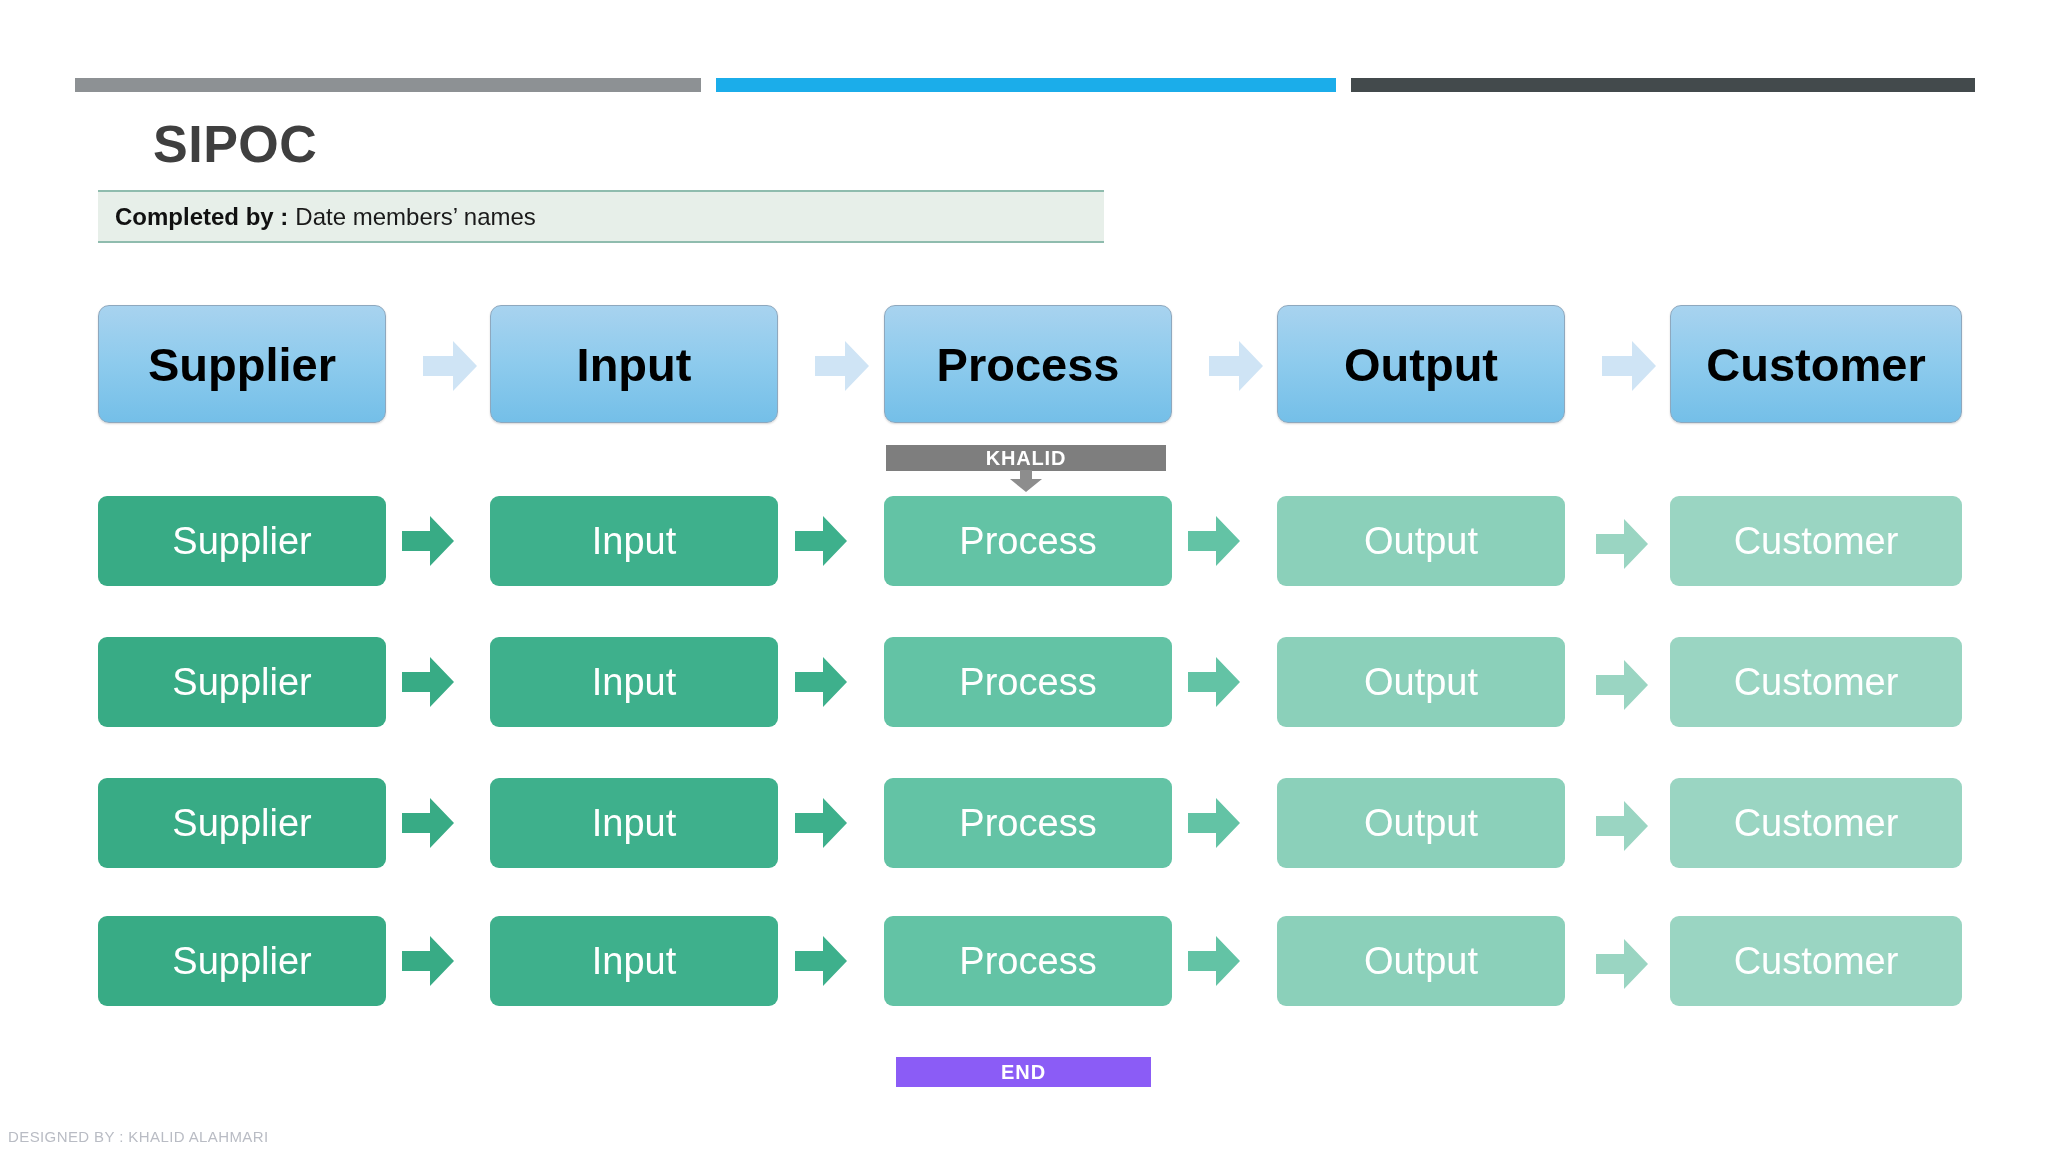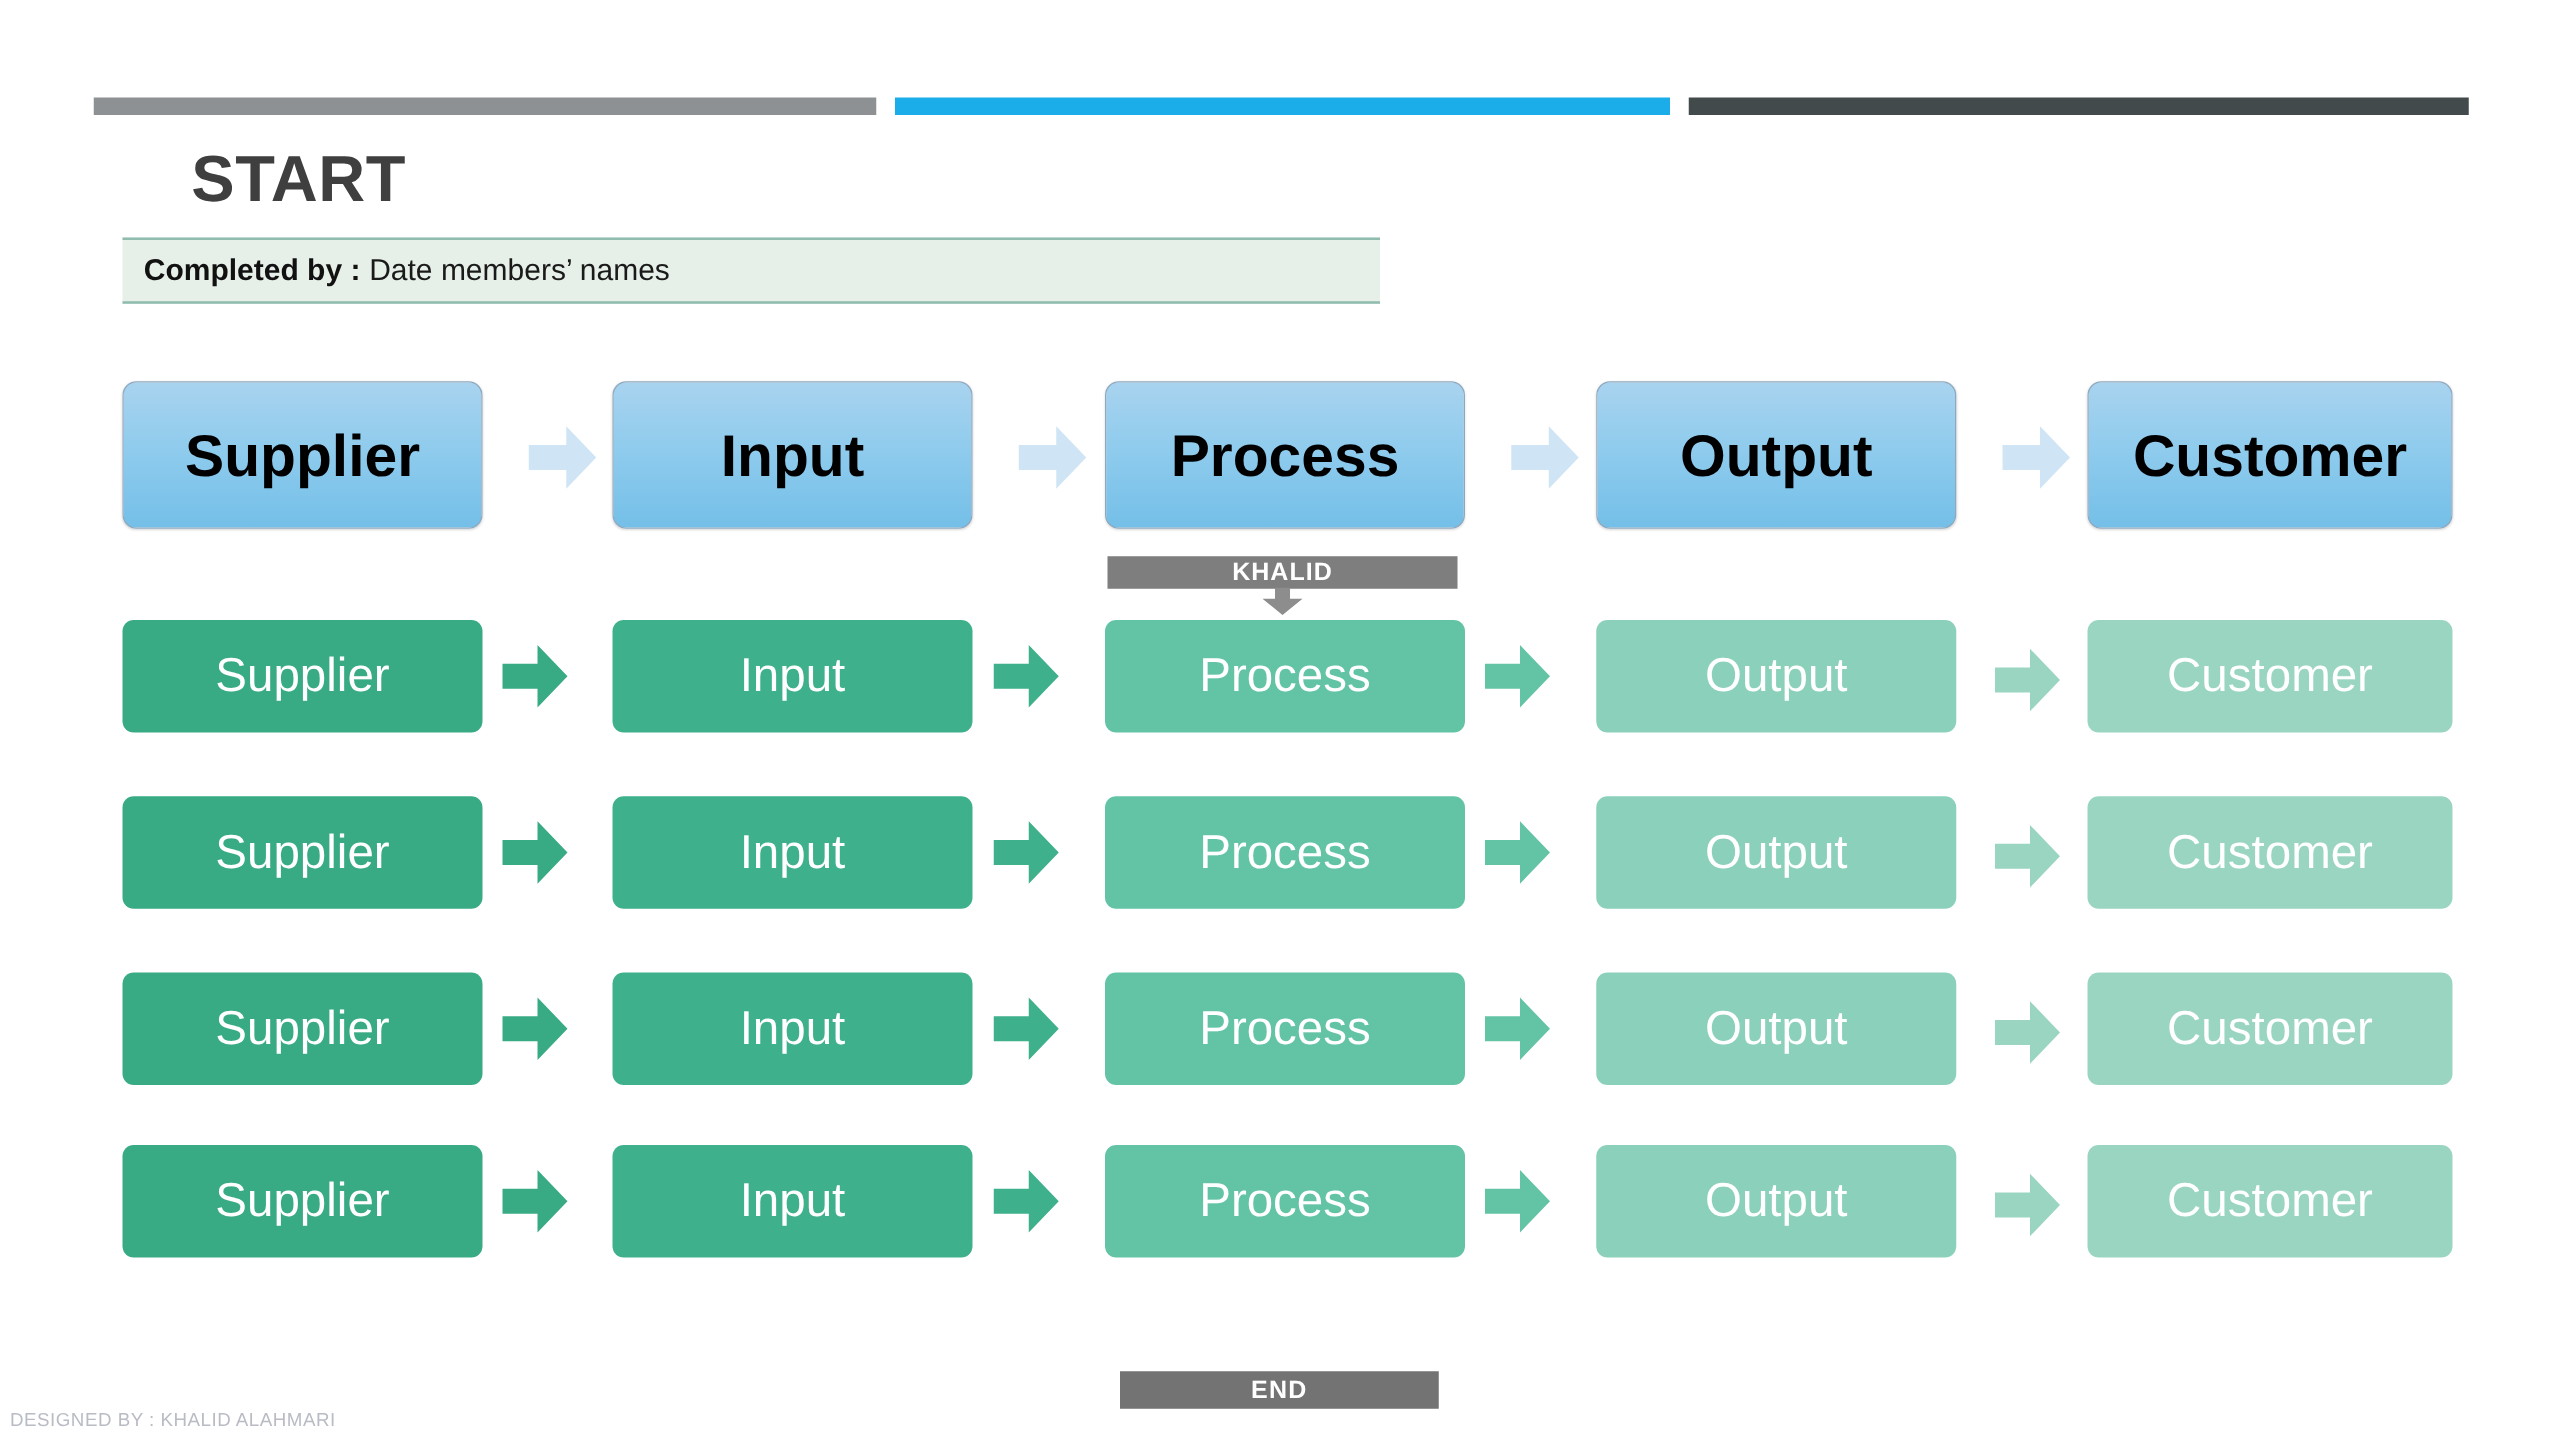--- a/index.html
+++ b/index.html
@@ -183,7 +183,7 @@
 <div class="topbar topbar-cyan"></div>
 <div class="topbar topbar-dark"></div>
 
-<div class="sipoc-title">START</div>
+<div class="sipoc-title">SIPOC</div>
 
 <div class="info-block">
   <div class="info-row-2">

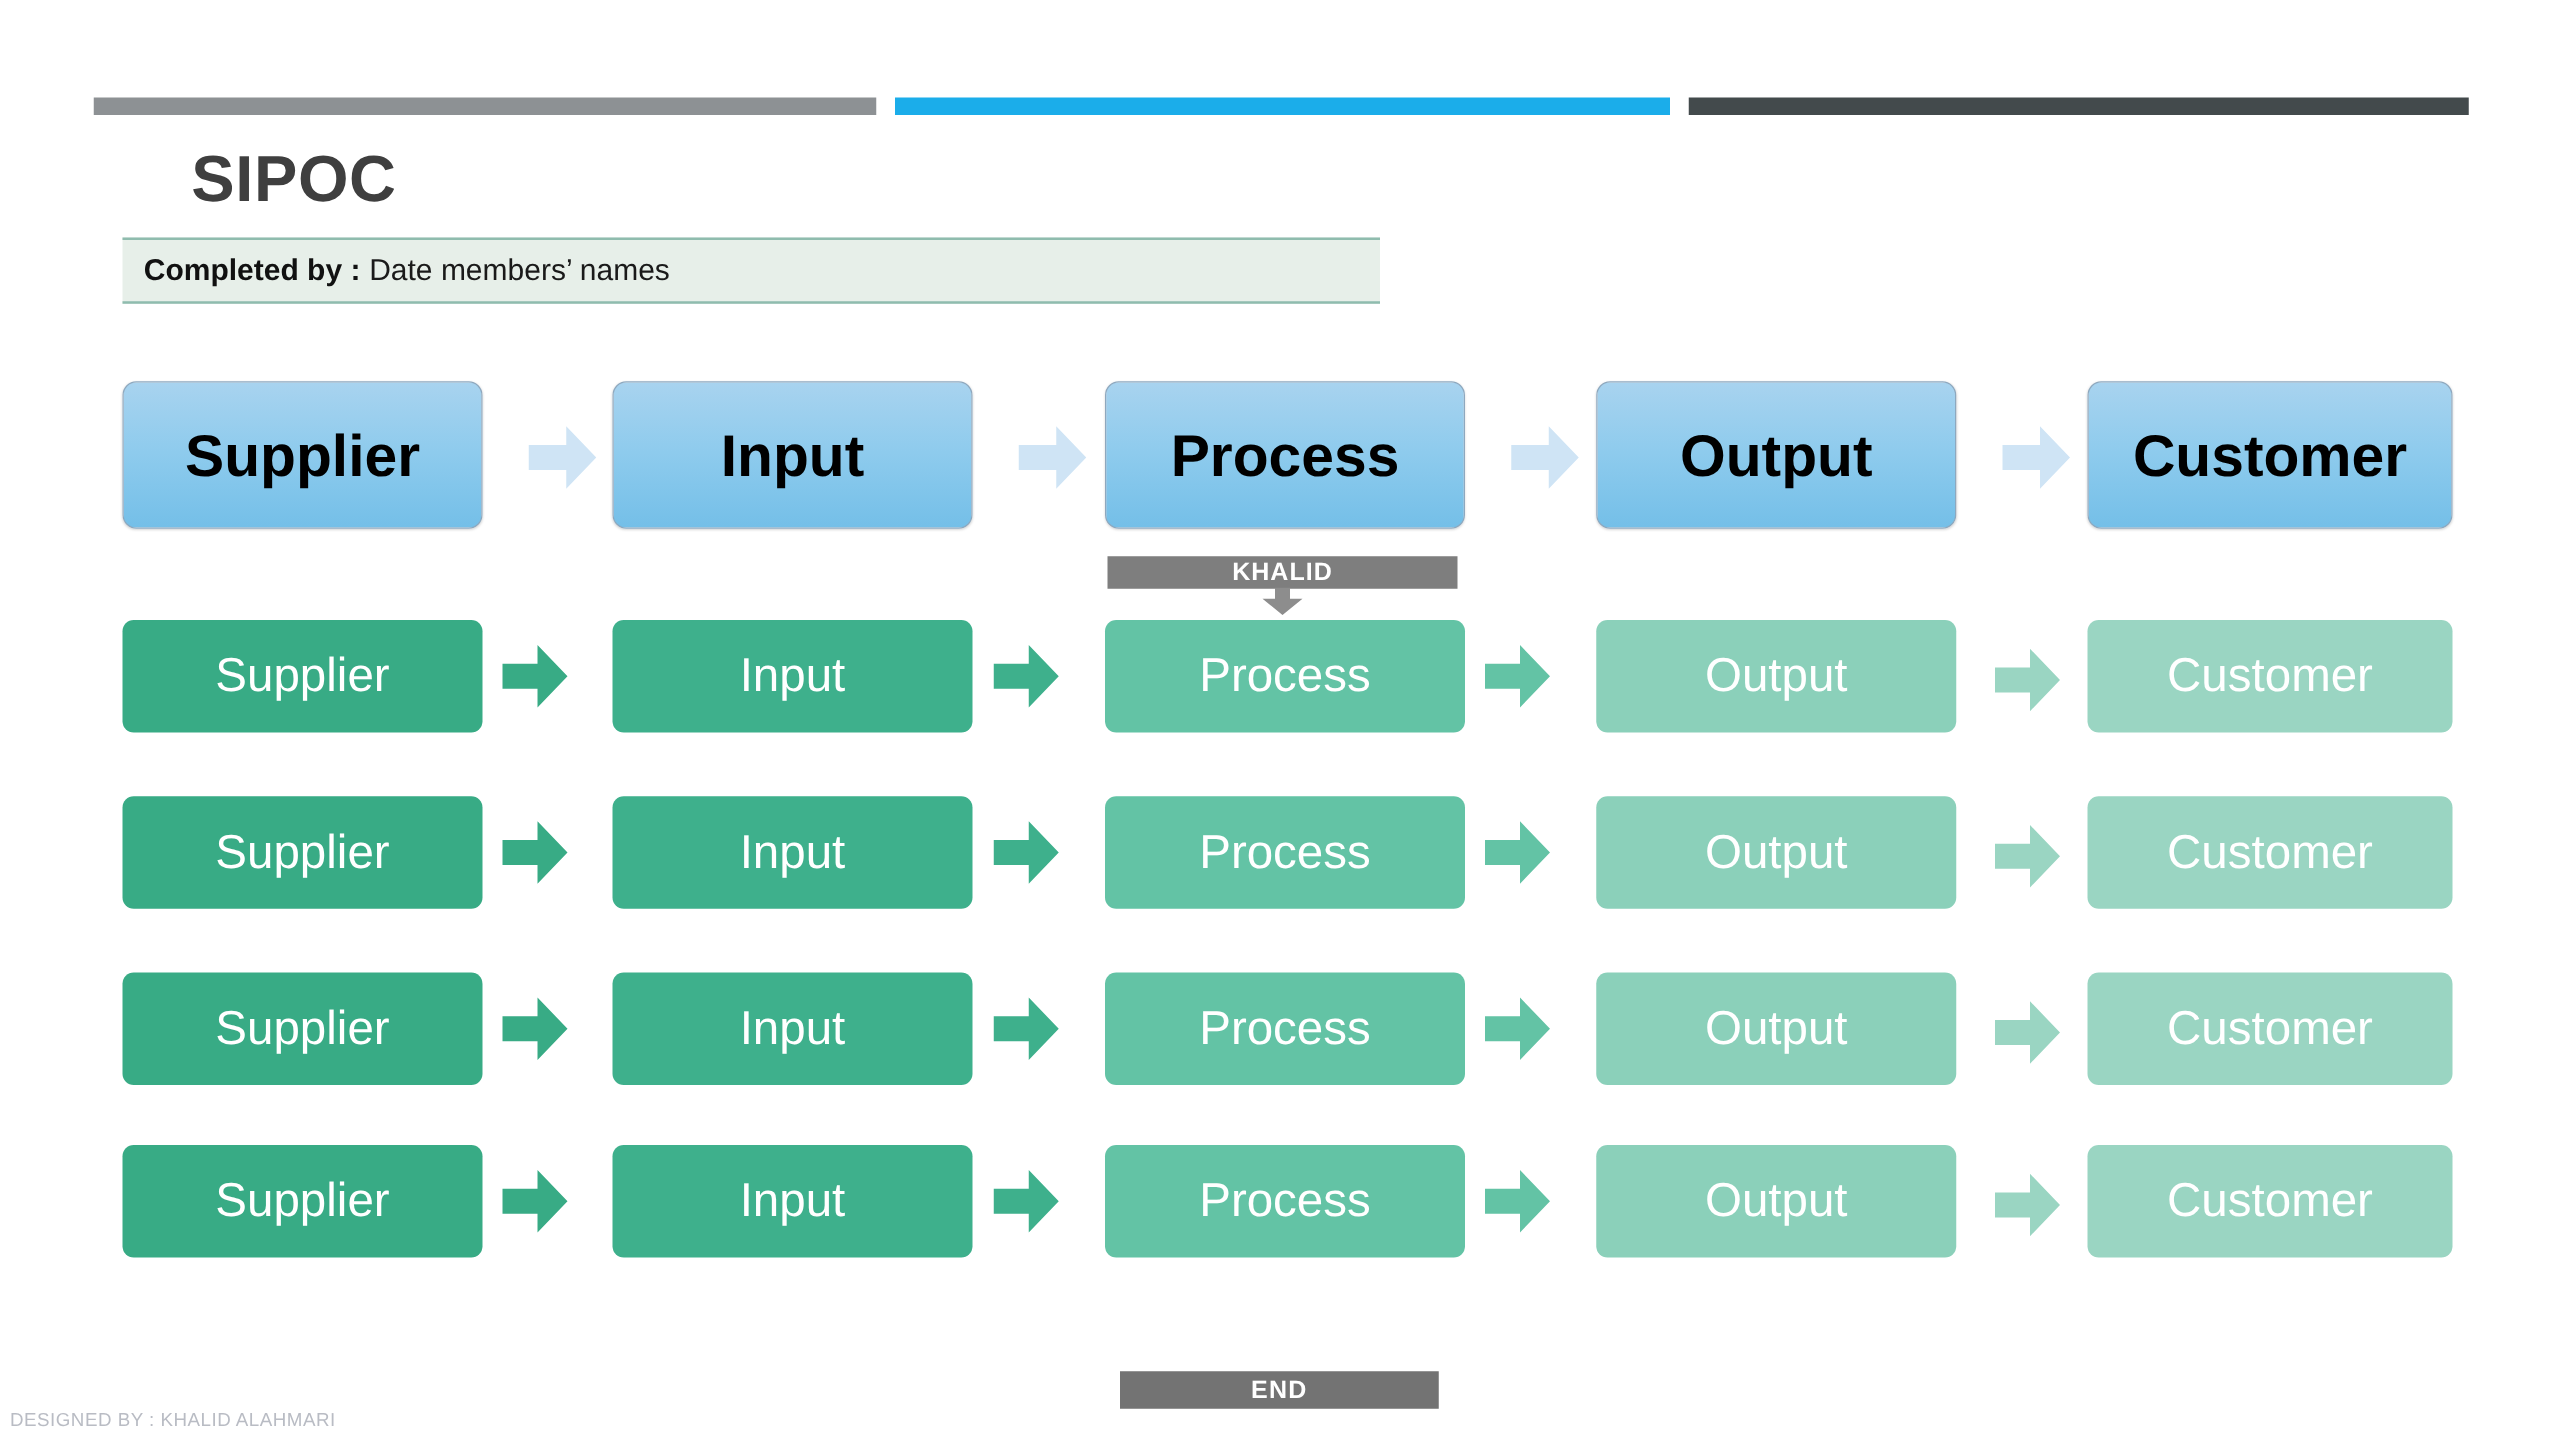--- a/index.html
+++ b/index.html
@@ -124,8 +124,8 @@
     position: absolute;
     left: 896px; top: 1057px;
     width: 255px; height: 30px;
-    background: #737373;
-    display: flex; align-items: center; justify-content: center; margin-top: 40px;
+    background: #8b5cf6;
+    display: flex; align-items: center; justify-content: center;
   }
   .endbar span {
     font-size: 20px; font-weight: bold; color: #ffffff;

